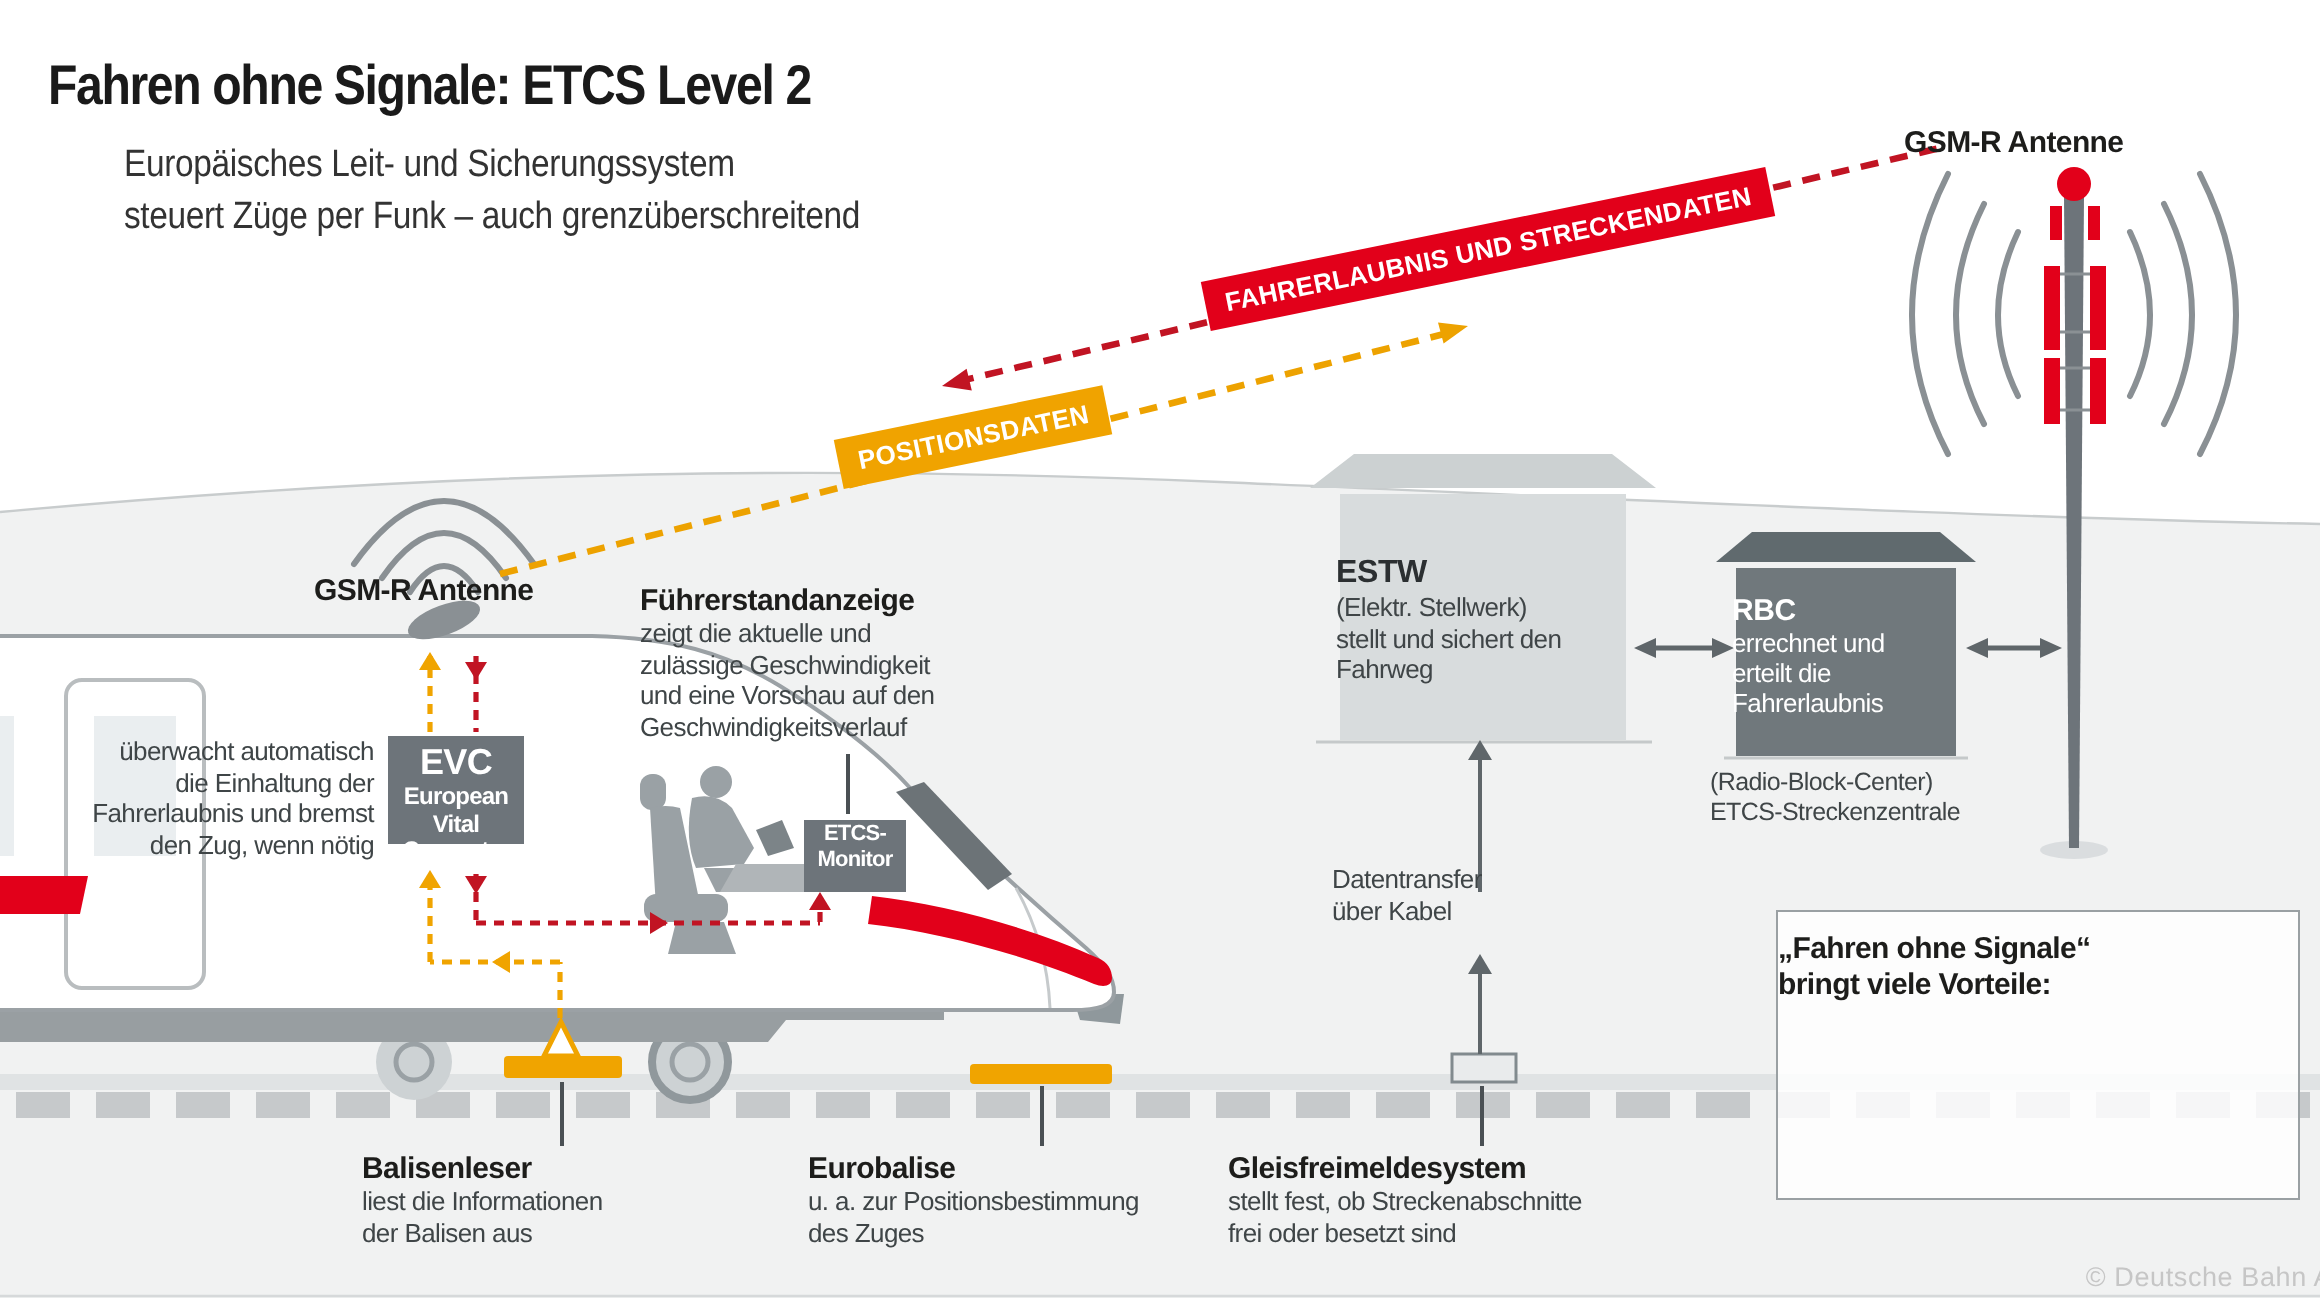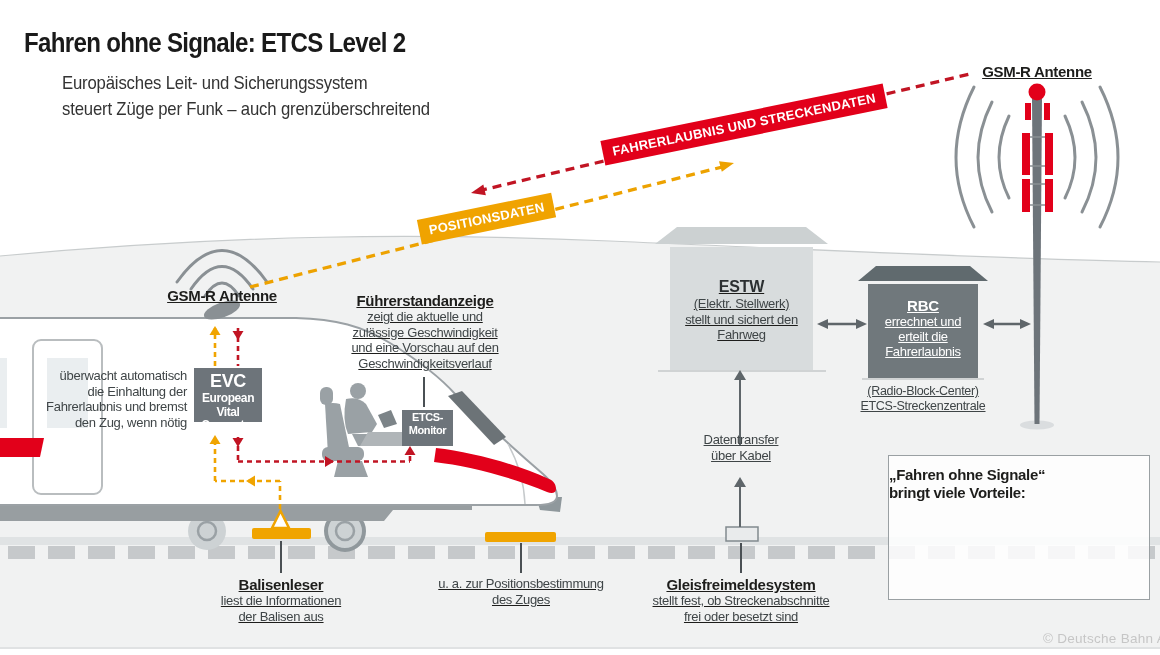--- a/index.html
+++ b/index.html
@@ -7,7 +7,7 @@
           font-family:"Liberation Sans",sans-serif;color:#1d1d1b;}
   .abs{position:absolute;}
   .pre{white-space:pre-line;}
-  .ctr{text-align:center;text-decoration:underline;}
+  .ctr{}
   .cond{transform:scaleX(0.86);transform-origin:0 0;display:inline-block;white-space:nowrap;}
   .title{left:24px;top:27px;font-size:28px;font-weight:bold;letter-spacing:-0.8px;color:#1a1a1a;}
   .subtitle{left:24px;top:70px;font-size:19px;line-height:26px;color:#333;letter-spacing:-0.2px;margin-left:38px;}

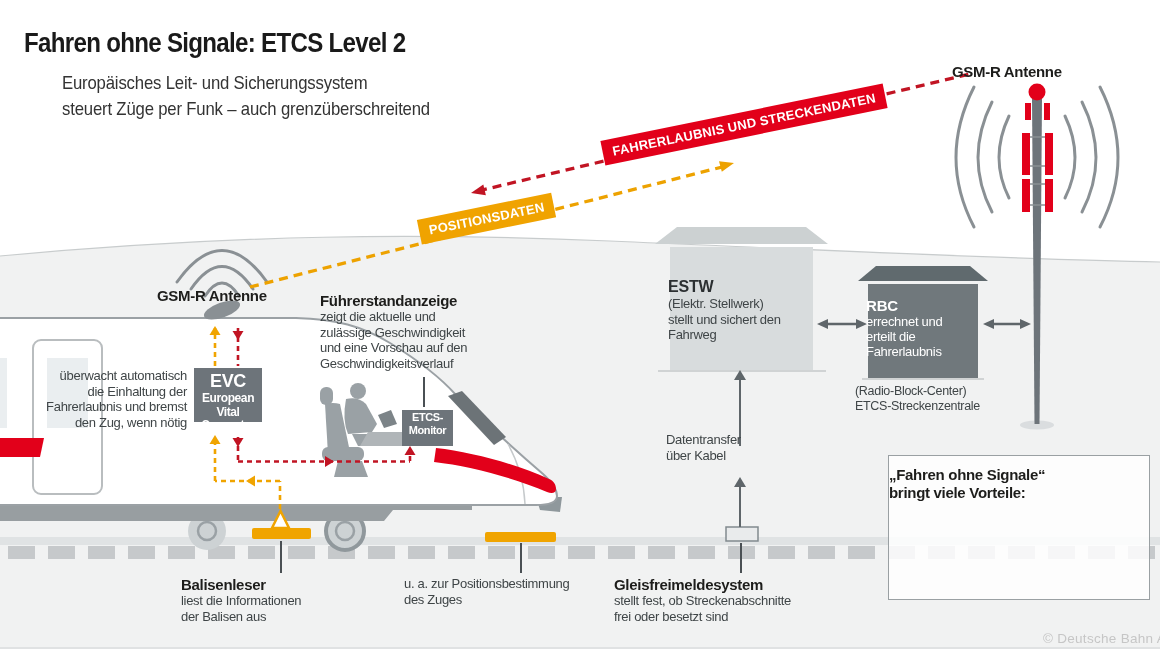--- a/index.html
+++ b/index.html
@@ -306,6 +306,7 @@
   </div>
 
   <div class="abs eurob ctr">
+    <div class="h">Eurobalise</div>
     <div class="b pre">u. a. zur Positionsbestimmung
 des Zuges</div>
   </div>

